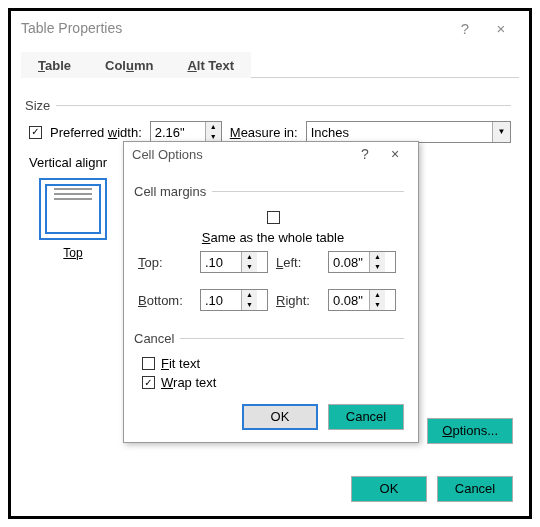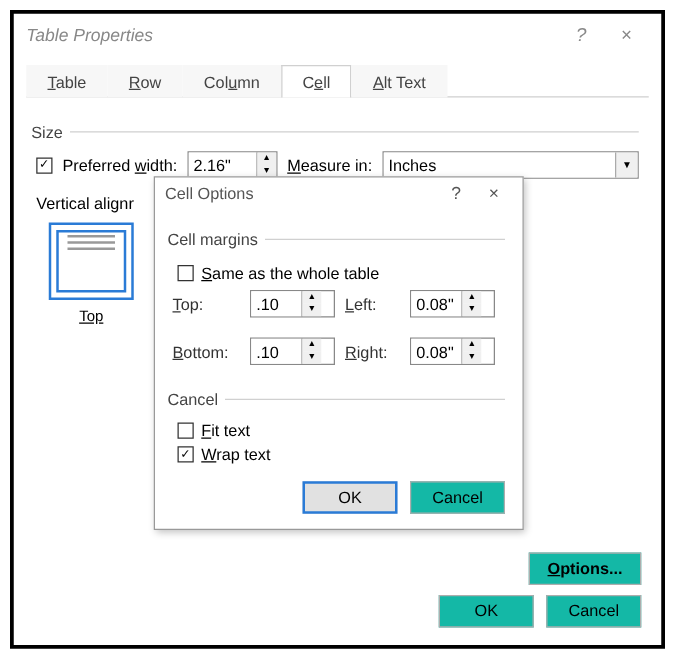--- a/index.html
+++ b/index.html
@@ -5,7 +5,7 @@
 * { box-sizing: border-box; font-family: "Segoe UI", Tahoma, sans-serif; font-size: 13px; }
 body { margin: 0; padding: 8px; background: #fff; }
 .outer { width: 524px; height: 511px; border: 3px solid #000; background: #fff; position: relative; }
-.titlebar { display: flex; align-items: center; padding: 0 10px; height: 34px; color: #888; font-style: italic; }
+.titlebar { display: flex; align-items: center; padding: 0 10px; height: 34px; color: #888; }
 .titlebar-title { flex: 1; font-size: 14px; }
 .titlebar-btn { width: 36px; text-align: center; color: #888; font-size: 15px; }
 .tabs { display: flex; border-bottom: 1px solid #d0d0d0; margin: 6px 10px 0 10px; }

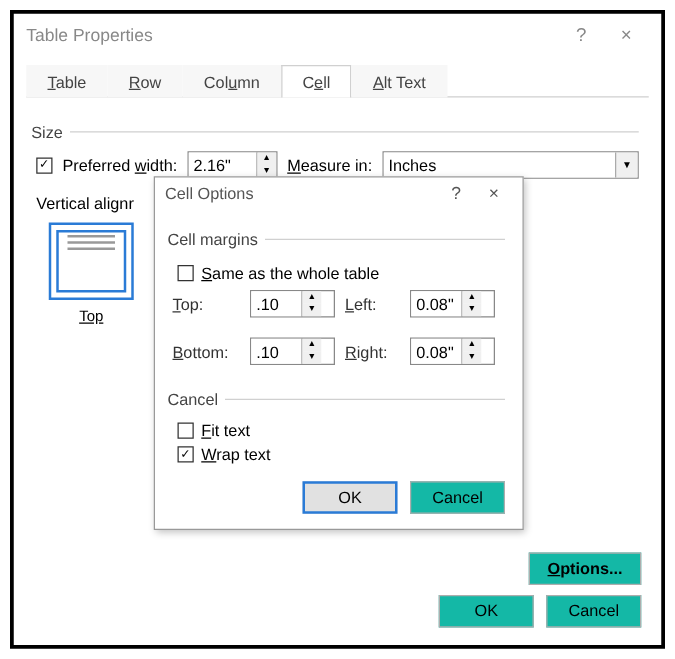--- a/index.html
+++ b/index.html
@@ -8,7 +8,7 @@
 .titlebar { display: flex; align-items: center; padding: 0 10px; height: 34px; color: #888; }
 .titlebar-title { flex: 1; font-size: 14px; }
 .titlebar-btn { width: 36px; text-align: center; color: #888; font-size: 15px; }
-.tabs { display: flex; border-bottom: 1px solid #d0d0d0; margin: 6px 10px 0 10px; }
+.tabs { display: flex; border-bottom: 1px solid #d0d0d0; margin: 6px 10px 0 10px; font-weight: bold; }
 .tab { padding: 5px 16px; border: 1px solid transparent; border-bottom: none; color: #444; position: relative; top: 1px; background: #f7f7f7; }
 .tab u { text-decoration: underline; }
 .tab.active { background: #fff; border-color: #d0d0d0; }

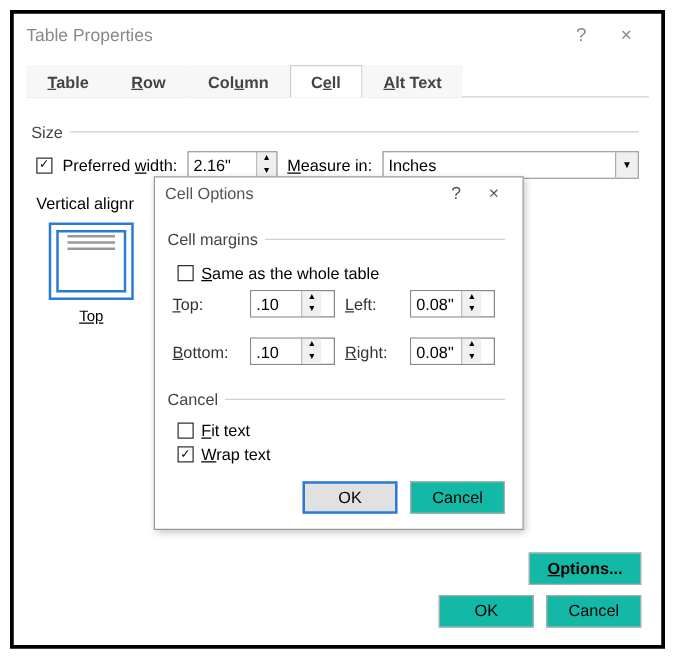--- a/index.html
+++ b/index.html
@@ -56,7 +56,6 @@
 
   <div class="tabs">
     <div class="tab"><u>T</u><span>able</span></div>
-    <div class="tab"><u>R</u>ow</div>
     <div class="tab">Col<u>u</u>mn</div>
     <div class="tab active">C<u>e</u>ll</div>
     <div class="tab"><u>A</u>lt Text</div>

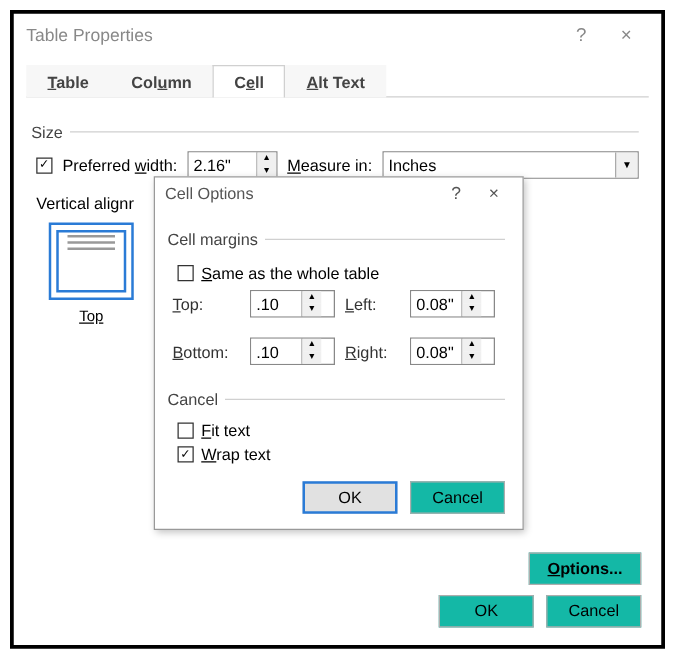--- a/index.html
+++ b/index.html
@@ -57,7 +57,6 @@
   <div class="tabs">
     <div class="tab"><u>T</u><span>able</span></div>
     <div class="tab">Col<u>u</u>mn</div>
-    <div class="tab active">C<u>e</u>ll</div>
     <div class="tab"><u>A</u>lt Text</div>
   </div>
 

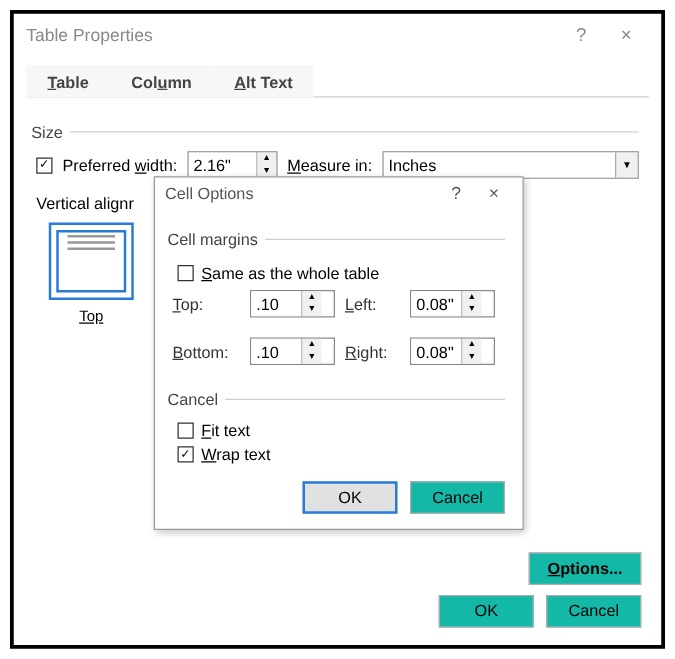--- a/index.html
+++ b/index.html
@@ -114,7 +114,7 @@
     <div class="inner-body">
       <fieldset>
         <legend>Cell margins</legend>
-        <div class="row" style="margin:4px 0 6px 4px;">
+        <div class="row" style="margin:4px 0 6px 4px;flex-direction:column;">
           <span class="checkbox"></span>
           <span><u>S</u>ame as the whole table</span>
         </div>

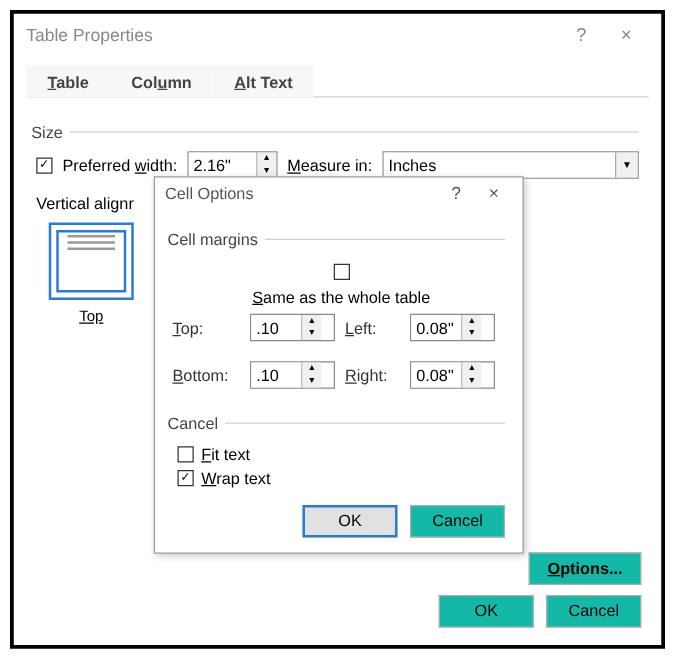--- a/index.html
+++ b/index.html
@@ -30,7 +30,7 @@
 .btn { min-width: 76px; height: 26px; border: 1px solid #adadad; background: #14b8a6; text-align: center; line-height: 24px; padding: 0 14px; cursor: pointer; }
 .btn.primary { border: 2px solid #2a7bd6; background: #e1e1e1; line-height: 22px; }
 .bottom-btns { position: absolute; right: 16px; bottom: 14px; display: flex; gap: 10px; }
-.options-btn-row { position: absolute; right: 16px; bottom: 48px; font-weight: bold; }
+.options-btn-row { position: absolute; right: 16px; bottom: 72px; }
 .inner-dialog { position: absolute; left: 112px; top: 130px; width: 296px; background: #fff; border: 1px solid #999; box-shadow: 2px 2px 6px rgba(0,0,0,0.25); }
 .inner-title { display: flex; align-items: center; padding: 4px 8px; }
 .inner-title-text { flex: 1; color: #555; }

